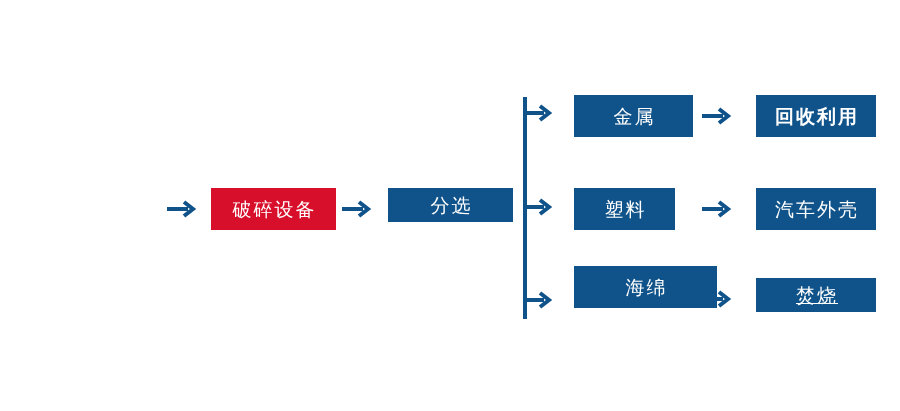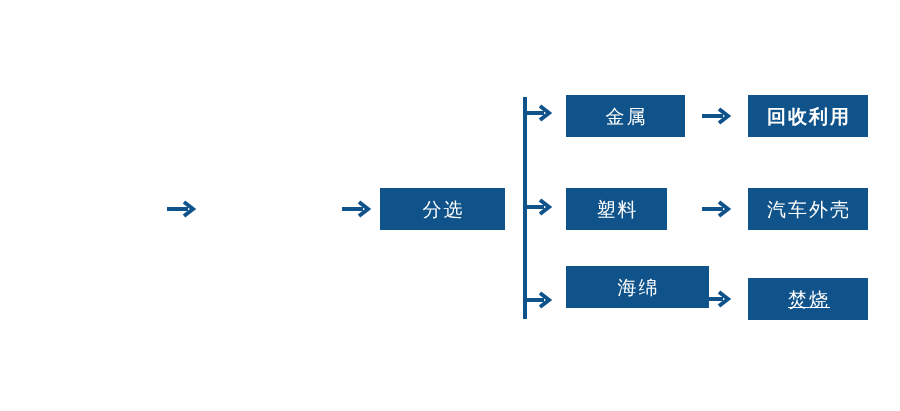--- a/index.html
+++ b/index.html
@@ -31,6 +31,7 @@
     padding-left: 2px;
     white-space: nowrap;
     user-select: none;
+    margin-left: 8px;
   }
   .node.blue { background: #10538a; }
   .node.red  { background: #d80f2a; }

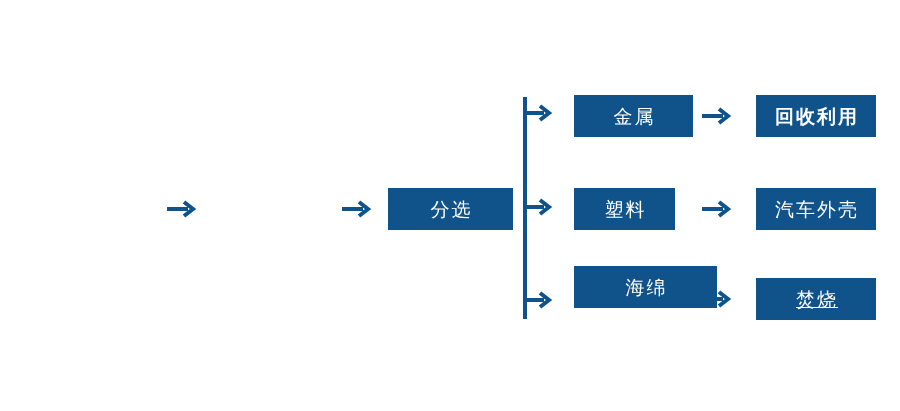--- a/index.html
+++ b/index.html
@@ -60,6 +60,7 @@
     </svg>
   </span>
 
+  <div class="node red" style="left:203px; top:188px; width:125px; height:42px;">破碎设备</div>
 
   <span class="arrow" style="left:341px; top:197px;">
     <svg width="32" height="24" viewBox="0 0 32 24" aria-hidden="true">

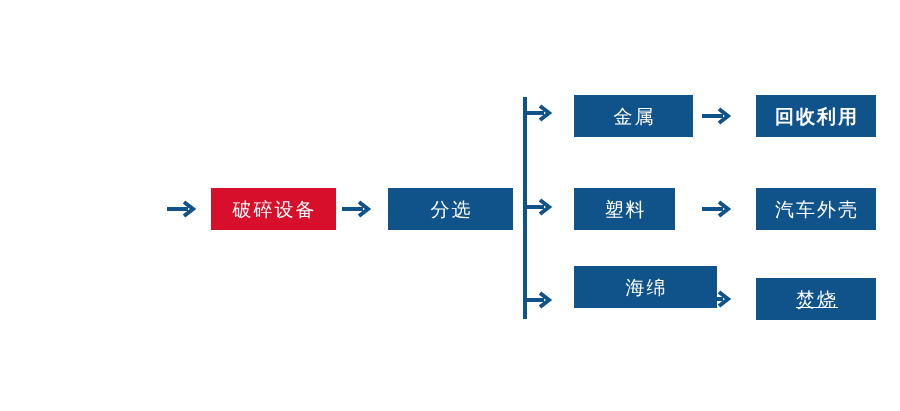--- a/index.html
+++ b/index.html
@@ -68,7 +68,7 @@
     </svg>
   </span>
 
-  <div class="node blue" style="left:380px; top:188px; width:125px; height:42px;">分选</div>
+  <div class="node blue" style="left:380px; top:188px; width:125px; height:34px;">分选</div>
 
   <div class="branch-line" style="left:523px; top:97px; width:4px; height:222px;"></div>
 

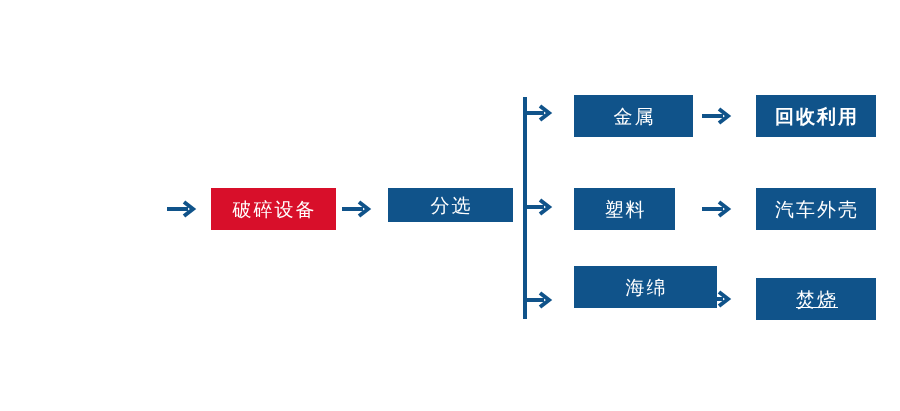--- a/index.html
+++ b/index.html
@@ -118,7 +118,7 @@
     </svg>
   </span>
 
-  <div class="node blue" style="left:748px; top:278px; width:120px; height:42px;text-decoration:underline;">焚烧</div>
+  <div class="node blue" style="left:748px; top:278px; width:120px; height:34px;text-decoration:underline;">焚烧</div>
 
 </div>
 

